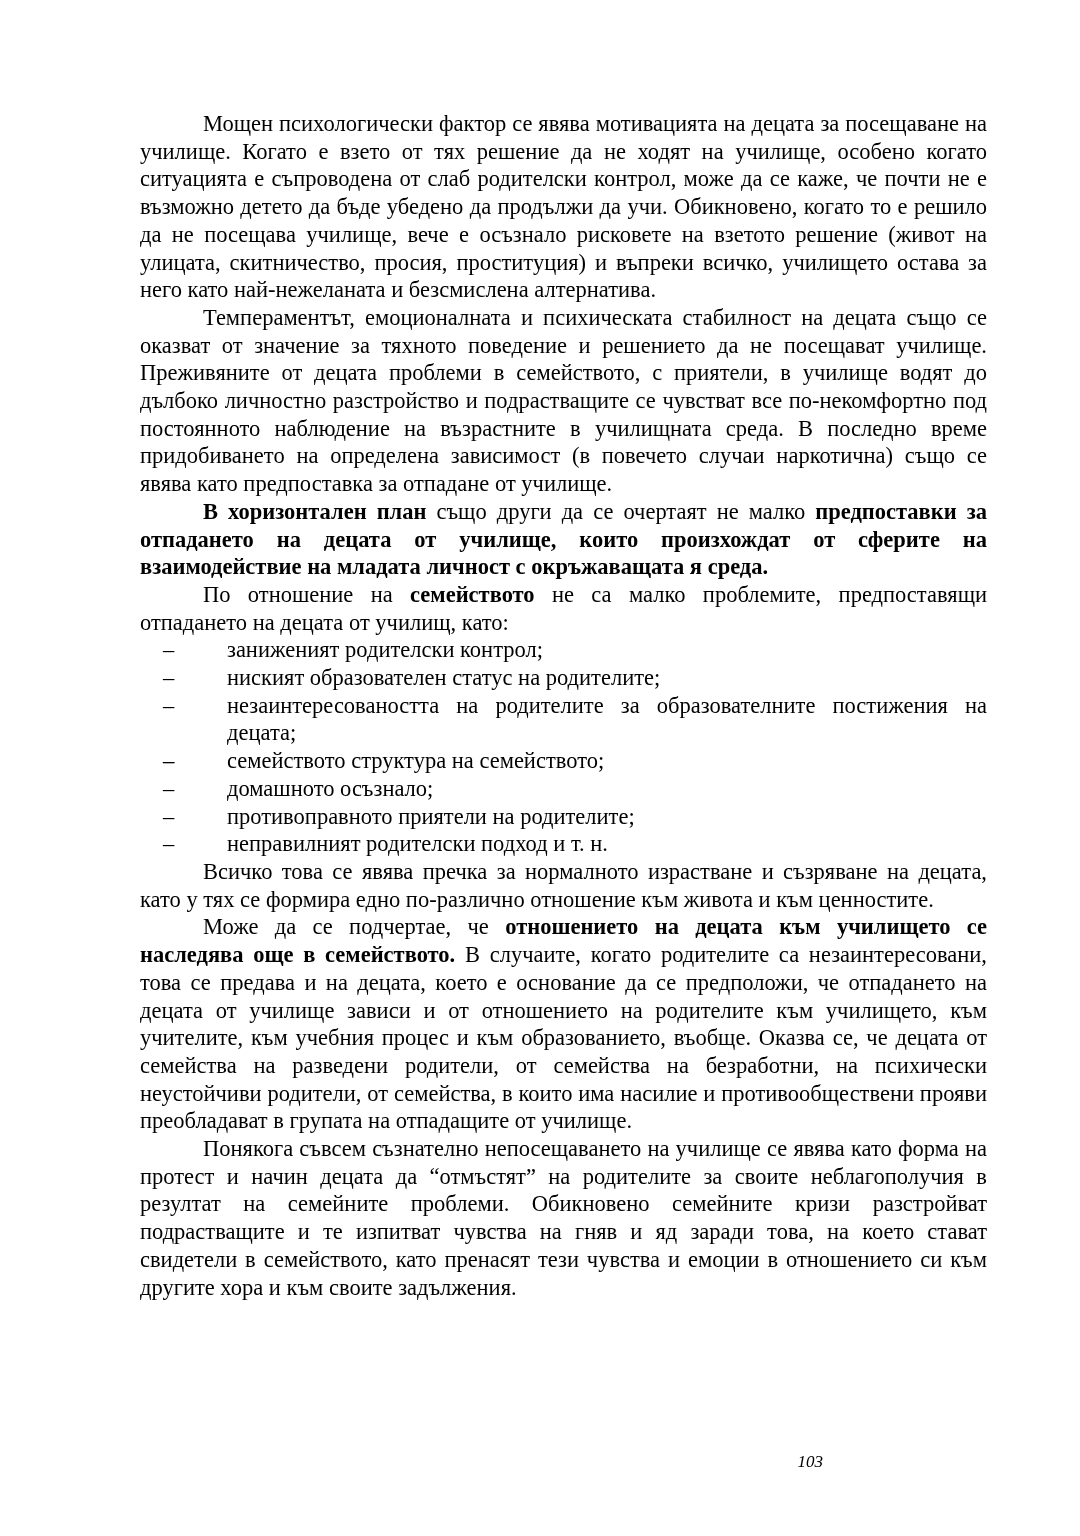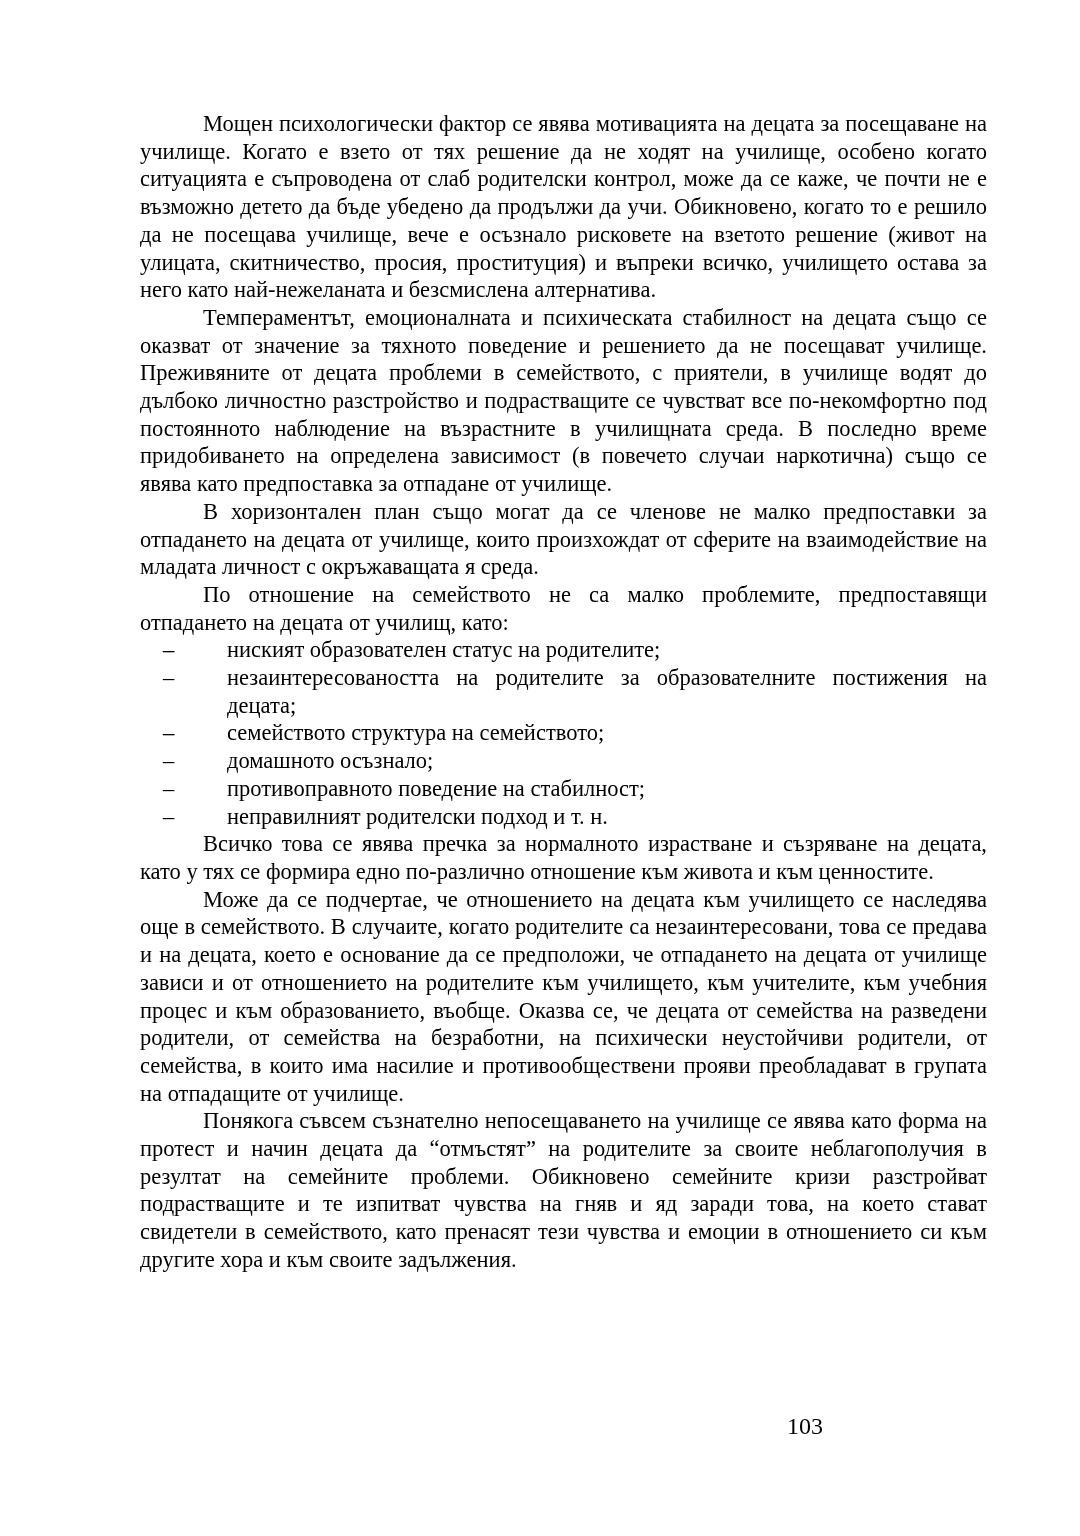--- a/index.html
+++ b/index.html
@@ -37,7 +37,7 @@
     text-indent: 63px;
   }
   .bold {
-    font-weight: normal;
+    font-weight: bold;
   }
   .list-item {
     position: relative;

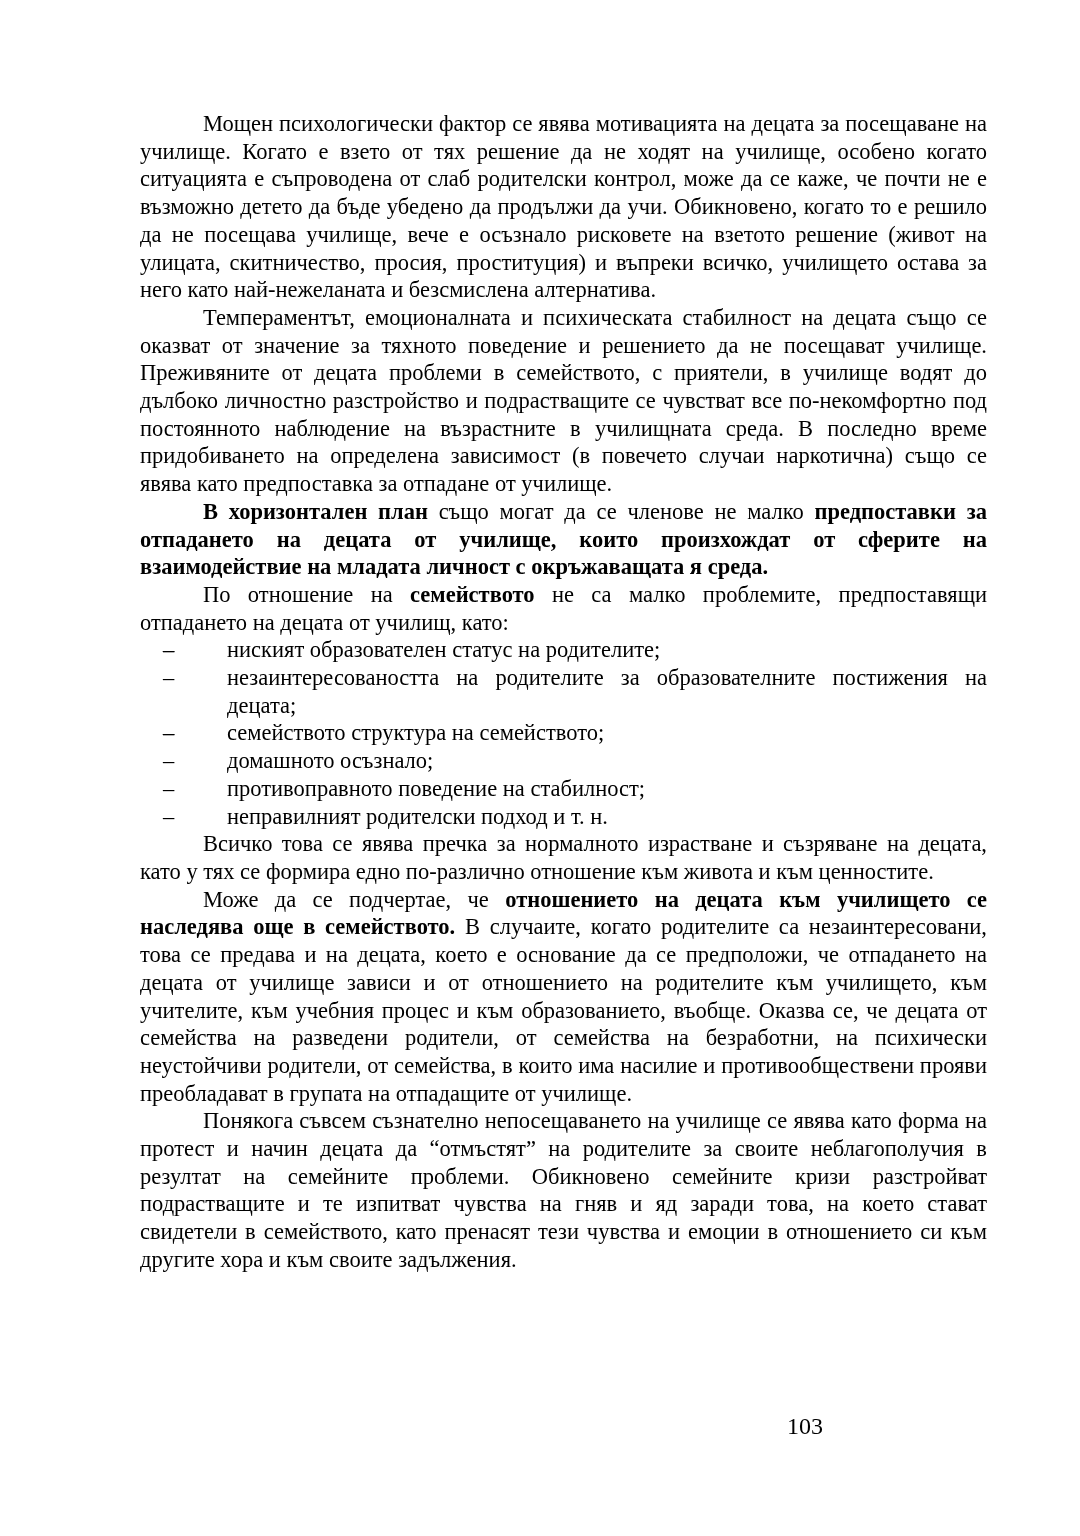--- a/index.html
+++ b/index.html
@@ -64,7 +64,7 @@
   <div class="text-block" id="content">
       <p class="para"><span>Мощен психологически фактор се явява мотивацията на децата за посещаване на училище. Когато е взето от тях решение да не ходят на училище, особено когато ситуацията е съпроводена от слаб родителски контрол, може да се каже, че почти не е възможно детето да бъде убедено да продължи да учи. Обикновено, когато то е решило да не посещава училище, вече е осъзнало рисковете на взетото решение (живот на улицата, скитничество, просия, проституция) и въпреки всичко, училището остава за него като най-нежеланата и безсмислена алтернатива.</span></p>
       <p class="para"><span>Темпераментът, емоционалната и психическата стабилност на децата също се оказват от значение за тяхното поведение и решението да не посещават училище. Преживяните от децата проблеми в семейството, с приятели, в училище водят до дълбоко личностно разстройство и подрастващите се чувстват все по-некомфортно под постоянното наблюдение на възрастните в училищната среда. В последно време придобиването на определена зависимост (в повечето случаи наркотична) също се явява като предпоставка за отпадане от училище.</span></p>
-      <p class="para"><span class="bold">В хоризонтален план</span><span> също могат да се членове не малко </span><span class="bold">предпоставки за отпадането на децата от училище, които произхождат от сферите на взаимодействие на младата личност с окръжаващата я среда.</span></p>
+      <p class="para"><span class="bold">В хоризонтален план</span><span> също други да се очертаят не малко </span><span class="bold">предпоставки за отпадането на децата от училище, които произхождат от сферите на взаимодействие на младата личност с окръжаващата я среда.</span></p>
       <p class="para"><span>По отношение на </span><span class="bold">семейството</span><span> не са малко проблемите, предпоставящи отпадането на децата от училищ, като:</span></p>
       <div class="list-item"><span class="marker">–</span></div>
       <div class="list-item"><span class="marker">–</span><span>ниският образователен статус на родителите;</span></div>

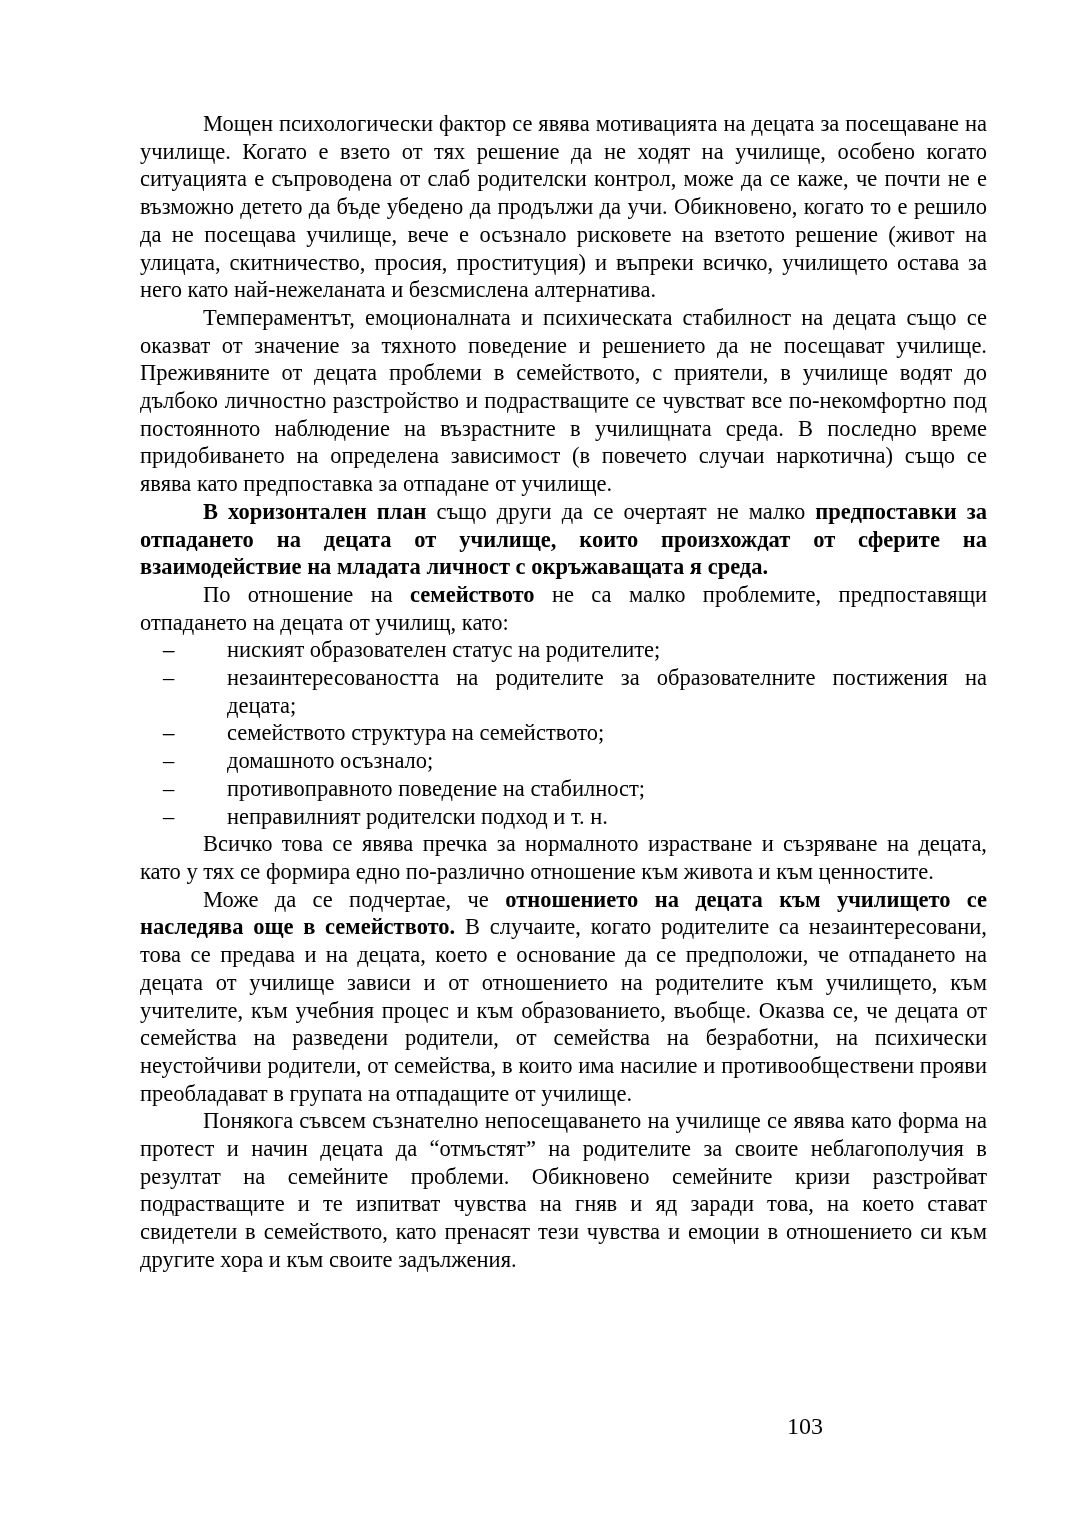--- a/index.html
+++ b/index.html
@@ -66,7 +66,7 @@
       <p class="para"><span>Темпераментът, емоционалната и психическата стабилност на децата също се оказват от значение за тяхното поведение и решението да не посещават училище. Преживяните от децата проблеми в семейството, с приятели, в училище водят до дълбоко личностно разстройство и подрастващите се чувстват все по-некомфортно под постоянното наблюдение на възрастните в училищната среда. В последно време придобиването на определена зависимост (в повечето случаи наркотична) също се явява като предпоставка за отпадане от училище.</span></p>
       <p class="para"><span class="bold">В хоризонтален план</span><span> също други да се очертаят не малко </span><span class="bold">предпоставки за отпадането на децата от училище, които произхождат от сферите на взаимодействие на младата личност с окръжаващата я среда.</span></p>
       <p class="para"><span>По отношение на </span><span class="bold">семейството</span><span> не са малко проблемите, предпоставящи отпадането на децата от училищ, като:</span></p>
-      <div class="list-item"><span class="marker">–</span></div>
+      <div class="list-item"><span class="marker">–</span><span>заниженият родителски контрол;</span></div>
       <div class="list-item"><span class="marker">–</span><span>ниският образователен статус на родителите;</span></div>
       <div class="list-item"><span class="marker">–</span><span>незаинтересоваността на родителите за образователните постижения на децата;</span></div>
       <div class="list-item"><span class="marker">–</span></div>

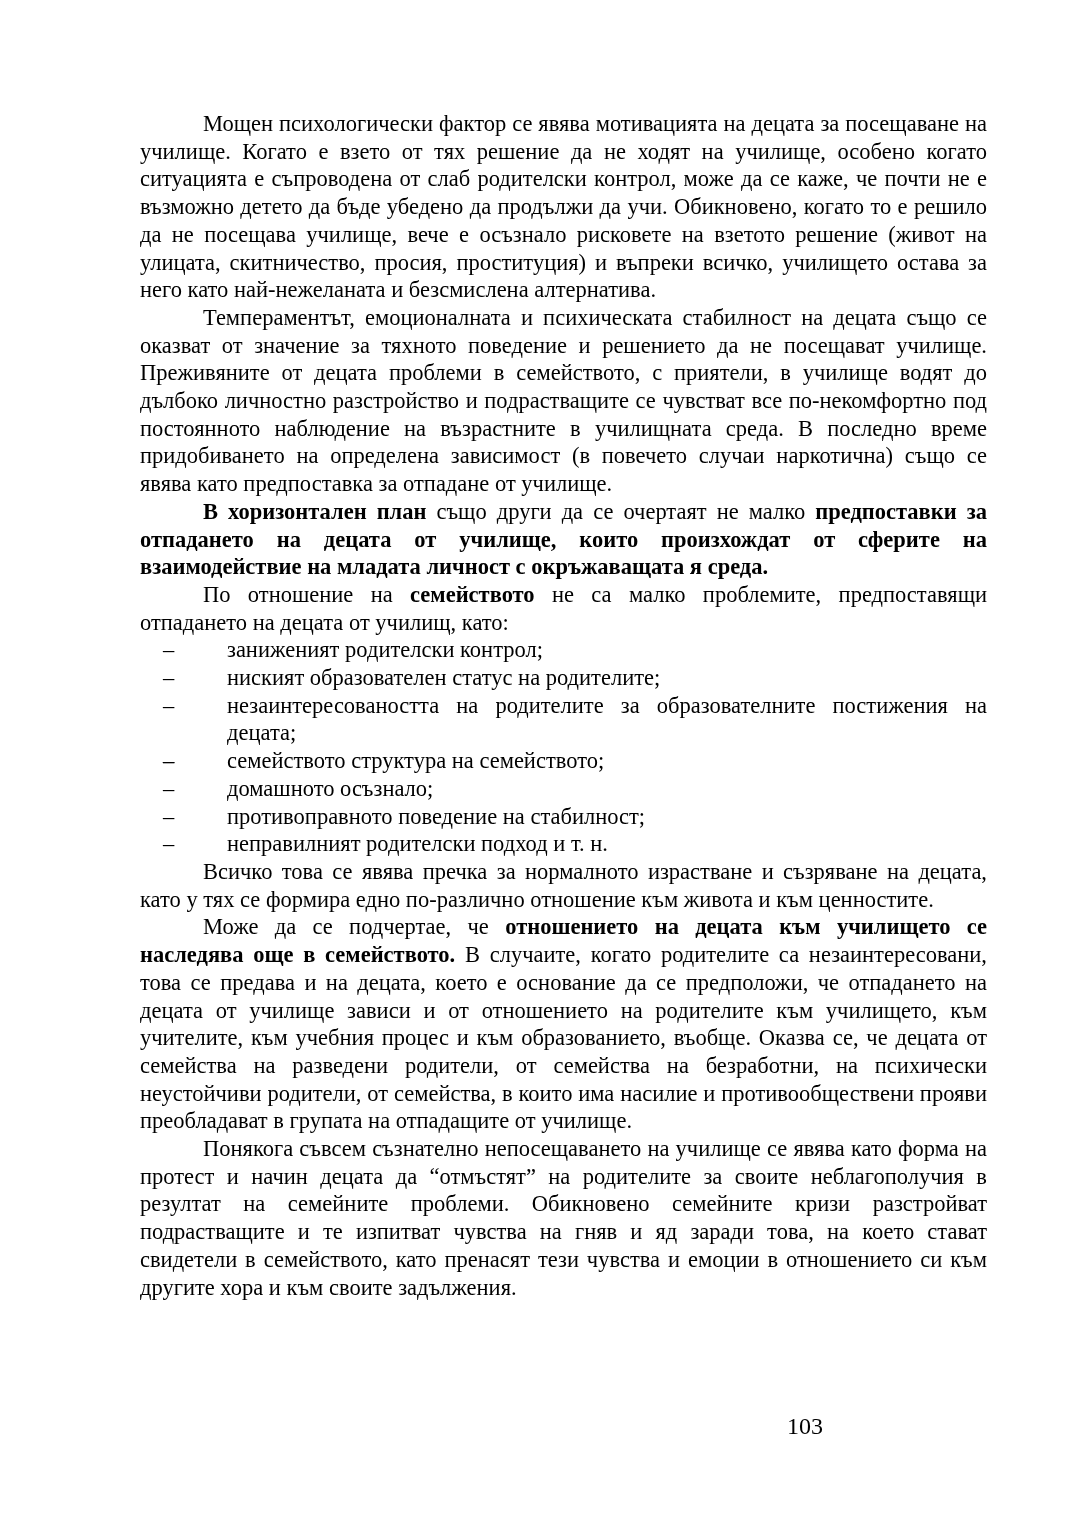--- a/index.html
+++ b/index.html
@@ -72,7 +72,7 @@
       <div class="list-item"><span class="marker">–</span></div>
       <div class="list-item"><span class="marker">–</span><span>семейството структура на семейството;</span></div>
       <div class="list-item"><span class="marker">–</span><span>домашното осъзнало;</span></div>
-      <div class="list-item"><span class="marker">–</span><span>противоправното поведение на стабилност;</span></div>
+      <div class="list-item"><span class="marker">–</span><span>противоправното приятели на родителите;</span></div>
       <div class="list-item"><span class="marker">–</span><span>неправилният родителски подход и т. н.</span></div>
       <p class="para"><span>Всичко това се явява пречка за нормалното израстване и съзряване на децата, като у тях се формира едно по-различно отношение към живота и към ценностите.</span></p>
       <p class="para"><span>Може да се подчертае, че </span><span class="bold">отношението на децата към училището се наследява още в семейството.</span><span> В случаите, когато родителите са незаинтересовани, това се предава и на децата, което е основание да се предположи, че отпадането на децата от училище зависи и от отношението на родителите към училището, към учителите, към учебния процес и към образованието, въобще. Оказва се, че децата от семейства на разведени родители, от семейства на безработни, на психически неустойчиви родители, от семейства, в които има насилие и противообществени прояви преобладават в групата на отпадащите от училище.</span></p>

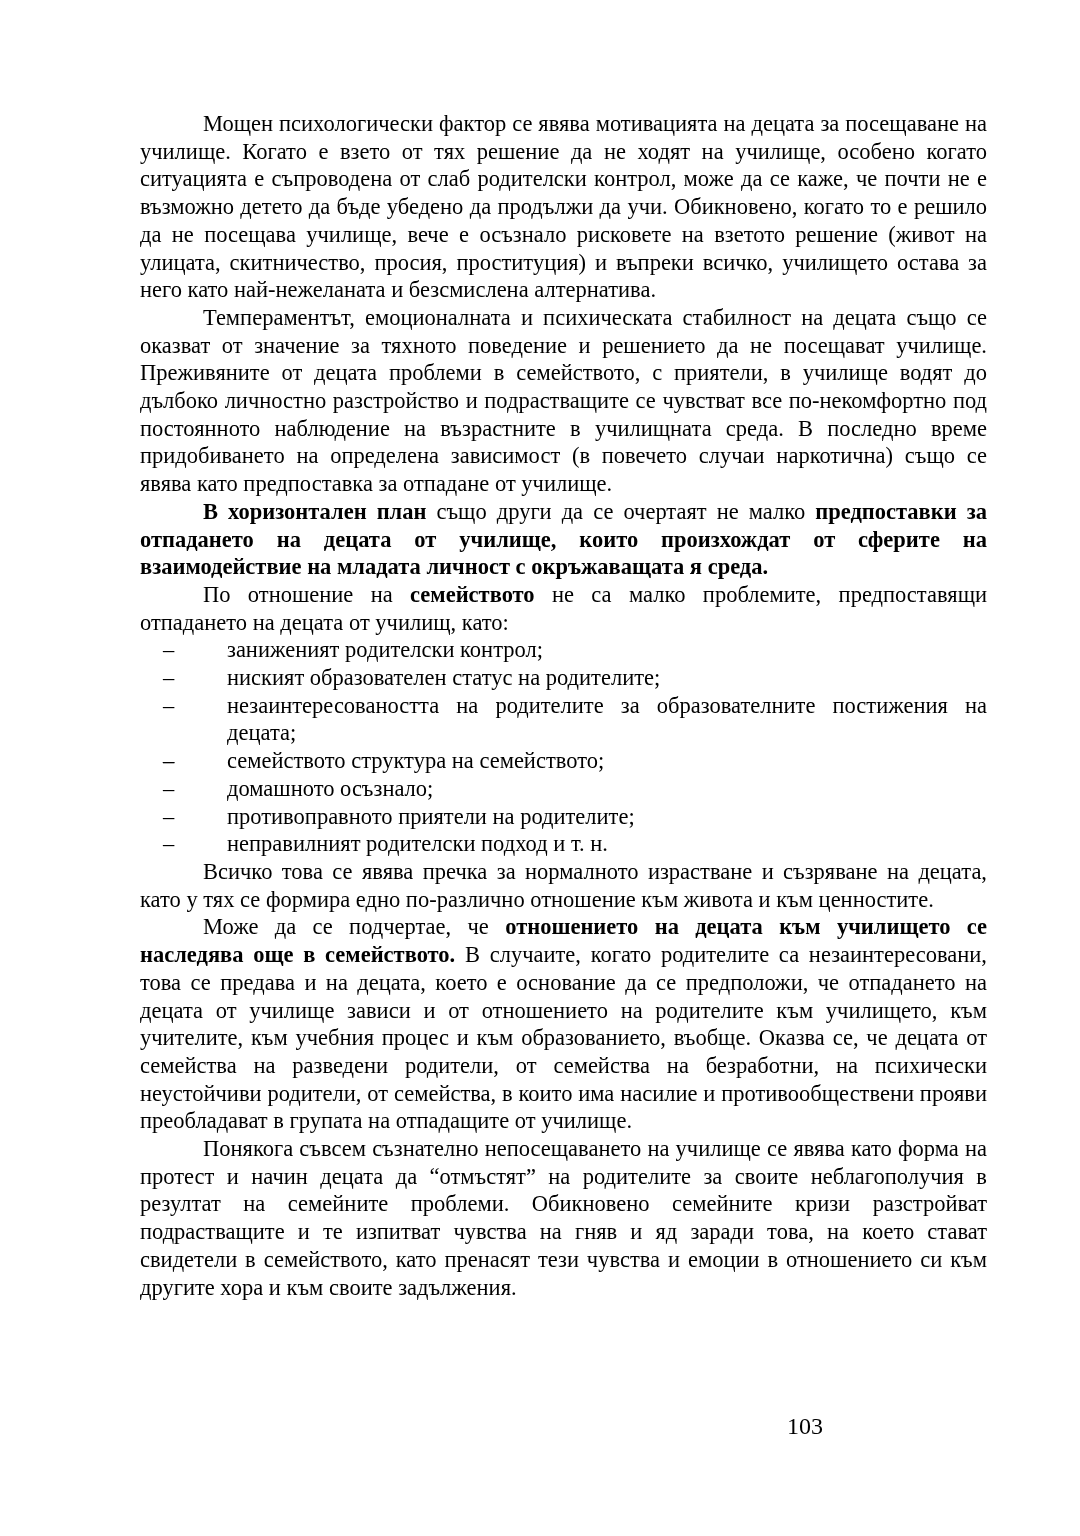--- a/index.html
+++ b/index.html
@@ -52,9 +52,10 @@
   .page-number {
     position: absolute;
     right: 153px;
-    top: 1412px;
-    font-size: 24px;
+    top: 1448px;
+    font-size: 17px;
     line-height: 28px;
+    font-style: italic;
   }
 </style>
 </head>

